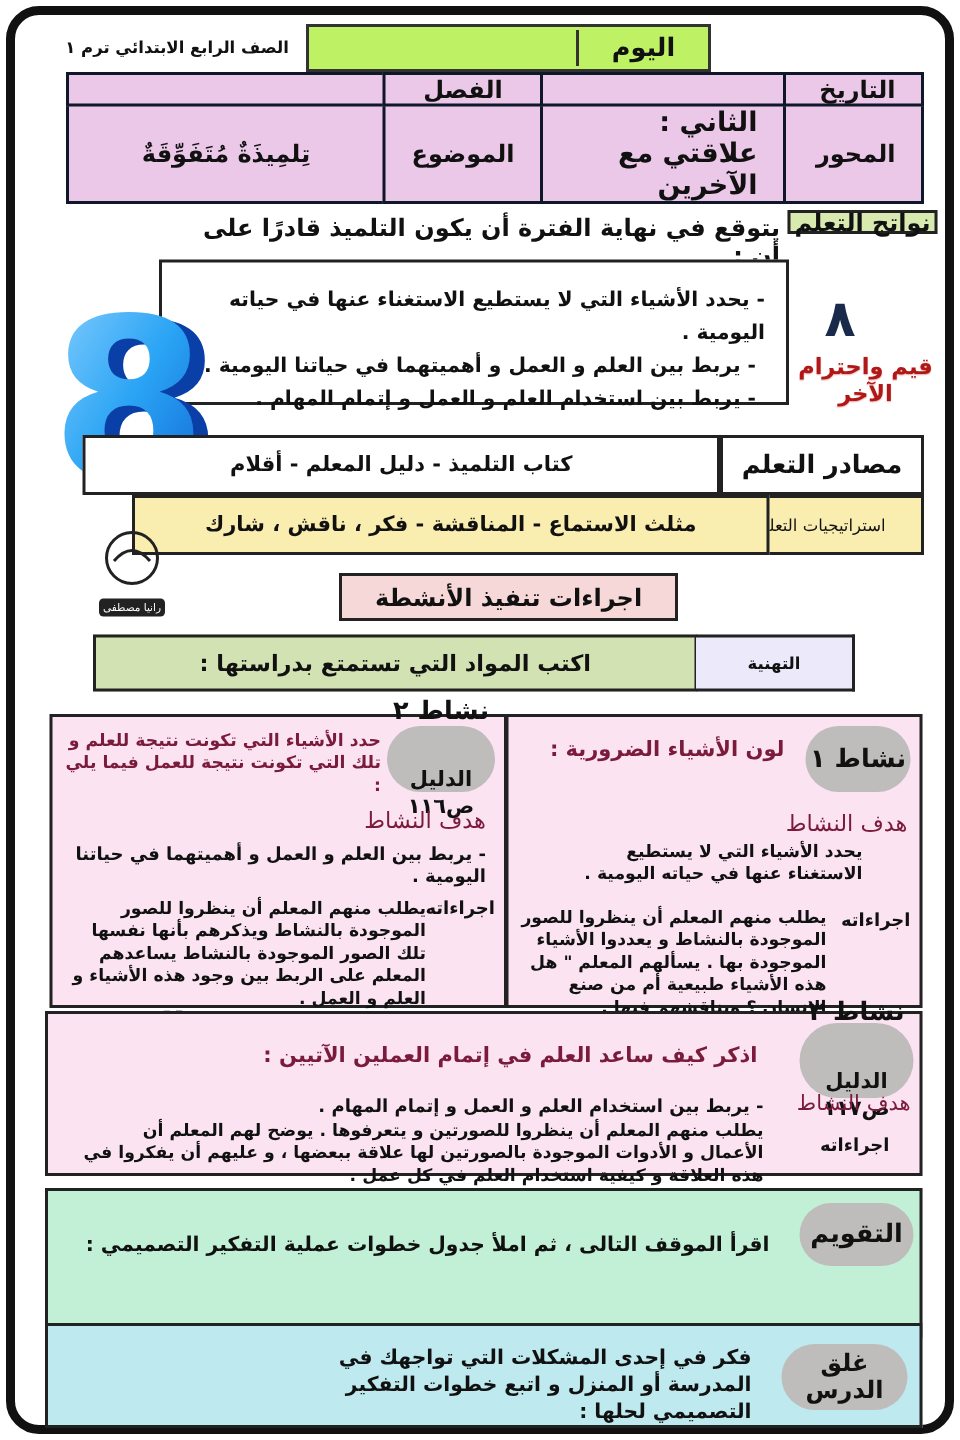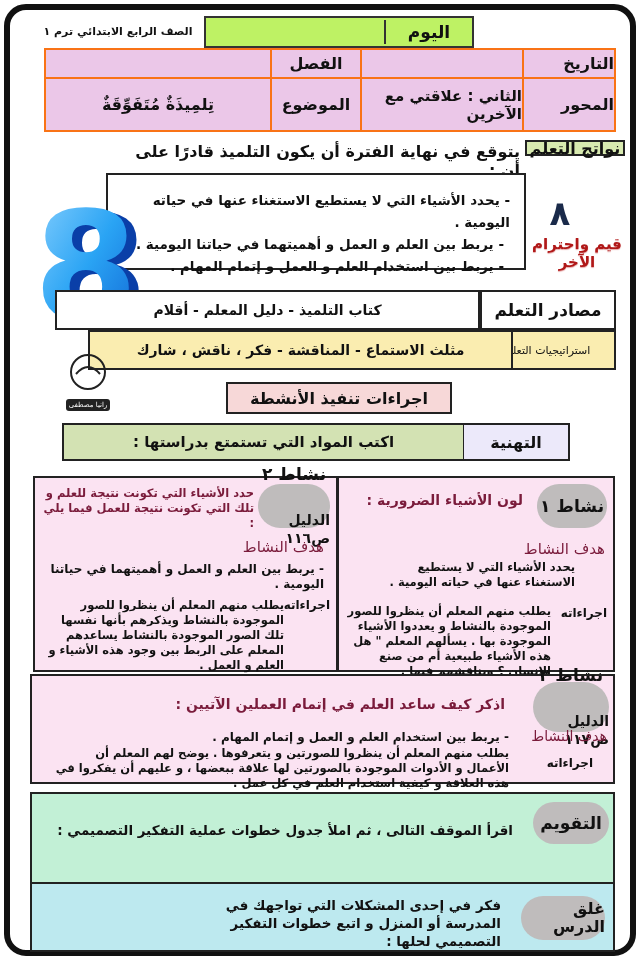--- a/index.html
+++ b/index.html
@@ -21,7 +21,7 @@
   .topbox .divider { position: absolute; left: 178px; top: 2px; bottom: 2px; width: 2px; background: #333; }
   .topbox .label { position: absolute; left: 180px; top: 0; right: 0; height: 100%; font-size: 17px; font-weight: bold; }
   table.hdr { position: absolute; left: 34px; top: 38px; width: 572px; height: 84px; border-collapse: collapse; background: #ebc7e8; direction: rtl; }
-  table.hdr td { border: 2px solid #f97316; font-size: 16px; font-weight: bold; padding: 0 0; }
+  table.hdr td { border: 2px solid #0f172a; font-size: 16px; font-weight: bold; padding: 0 17px; }
 
   
   .outcomes-tag { left: 515px; top: 130px; width: 100px; height: 16px; background: #d8eab0; font-size: 16px; font-weight: bold; }

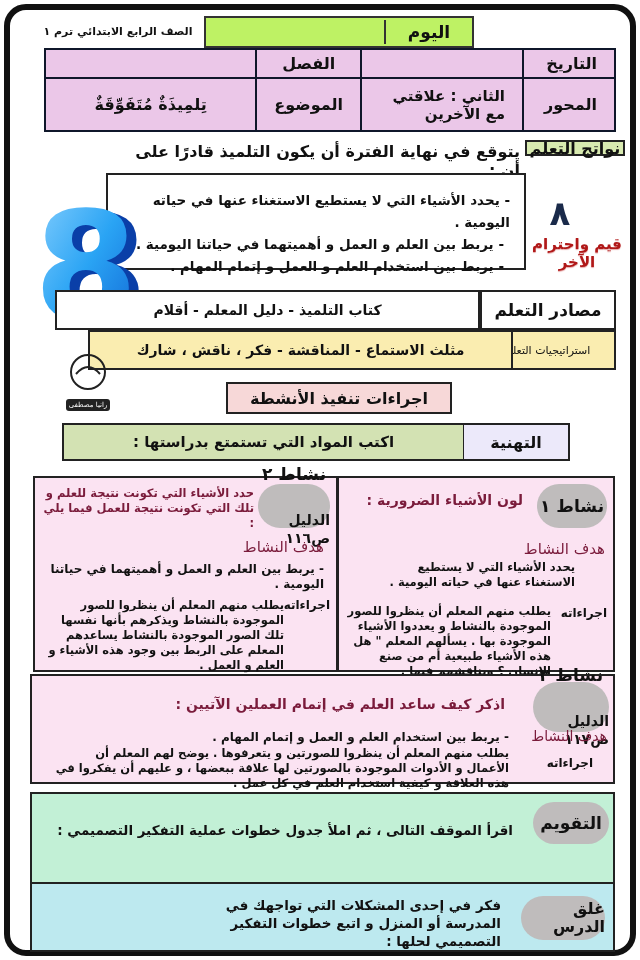--- a/index.html
+++ b/index.html
@@ -84,7 +84,7 @@
     </tr>
     <tr>
       <td>المحور</td>
-      <td style="font-size:15px">الثاني : علاقتي مع الآخرين</td>
+      <td style="font-size:18px">الثاني : علاقتي مع الآخرين</td>
       <td style="text-align:center">الموضوع</td>
       <td style="text-align:center">تِلمِيذَةٌ مُتَفَوِّقَةٌ</td>
     </tr>

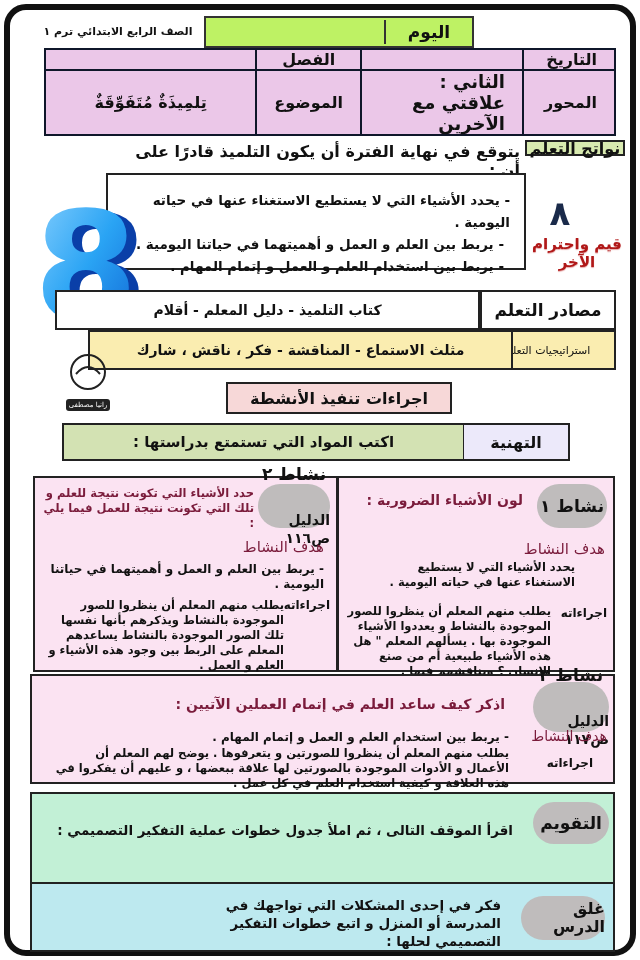--- a/index.html
+++ b/index.html
@@ -40,7 +40,7 @@
   .proc-title { left: 216px; top: 372px; width: 226px; height: 32px; background: #f7d8d8; font-size: 16px; font-weight: bold; }
 
   
-  .warm-label { left: 454px; top: 413px; width: 106px; height: 38px; background: #ece9fa; font-size: 16px; font-weight: bold; border-left: none; }
+  .warm-label { left: 454px; top: 413px; width: 106px; height: 38px; background: #ece9fa; font-size: 11px; font-weight: bold; border-left: none; }
   .warm-val { left: 52px; top: 413px; width: 403px; height: 38px; background: #d3e2b3; font-size: 15px; font-weight: bold; }
 
   

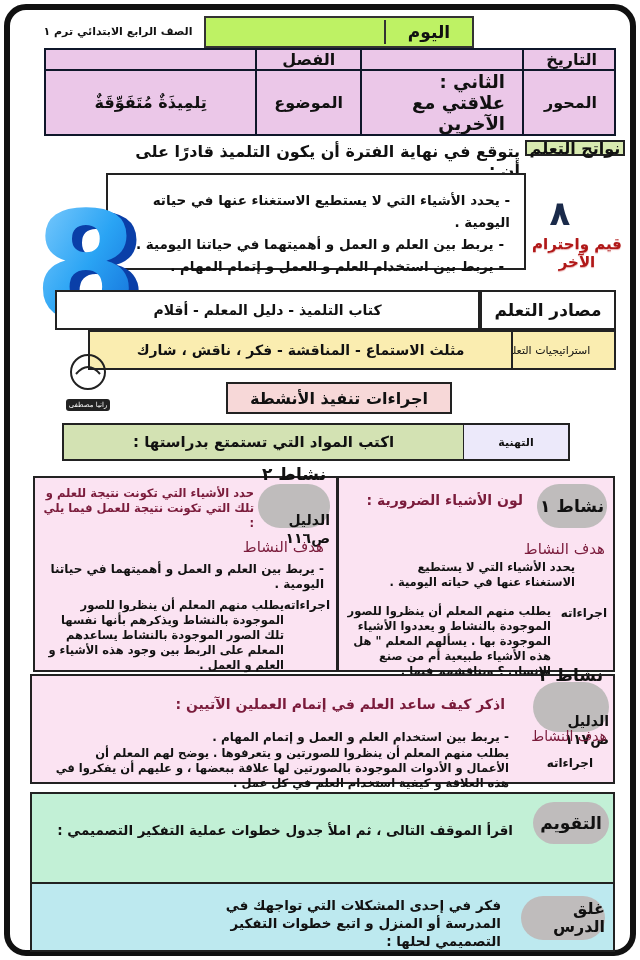--- a/index.html
+++ b/index.html
@@ -48,7 +48,7 @@
   .act1 { left: 327px; top: 466px; width: 278px; height: 196px; }
   .act2 { left: 23px; top: 466px; width: 305px; height: 196px; }
   .act3 { left: 20px; top: 664px; width: 585px; height: 110px; }
-  .pill { position: absolute; background: #bfbcbc; border-radius: 30px; font-weight: bold; line-height: 18px; text-align: right; }
+  .pill { position: absolute; background: #bfbcbc; border-radius: 30px; font-weight: bold; line-height: 18px; }
   .pill .t1 { font-size: 17px; }
   .pill .t2 { font-size: 14px; margin-top: 28px; }
   .goal { color: #7a1b3b; font-weight: normal; font-size: 15px; position: absolute; }

